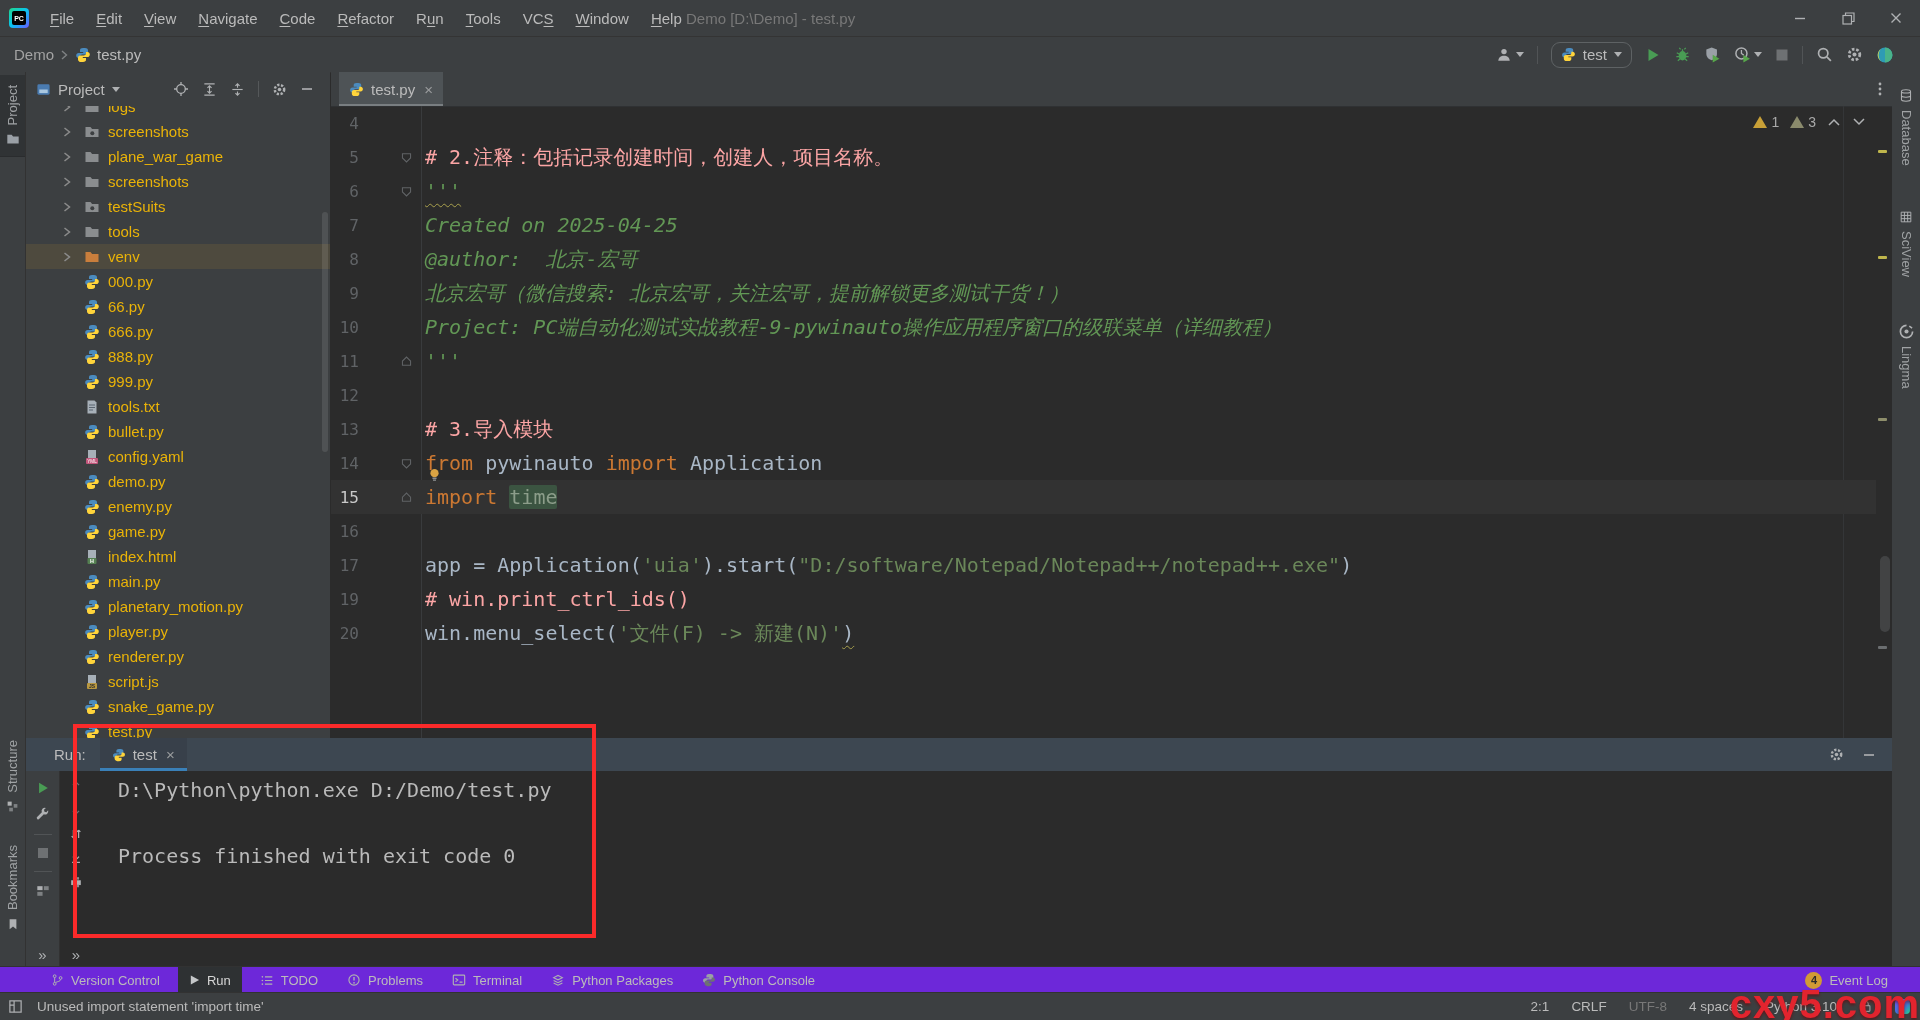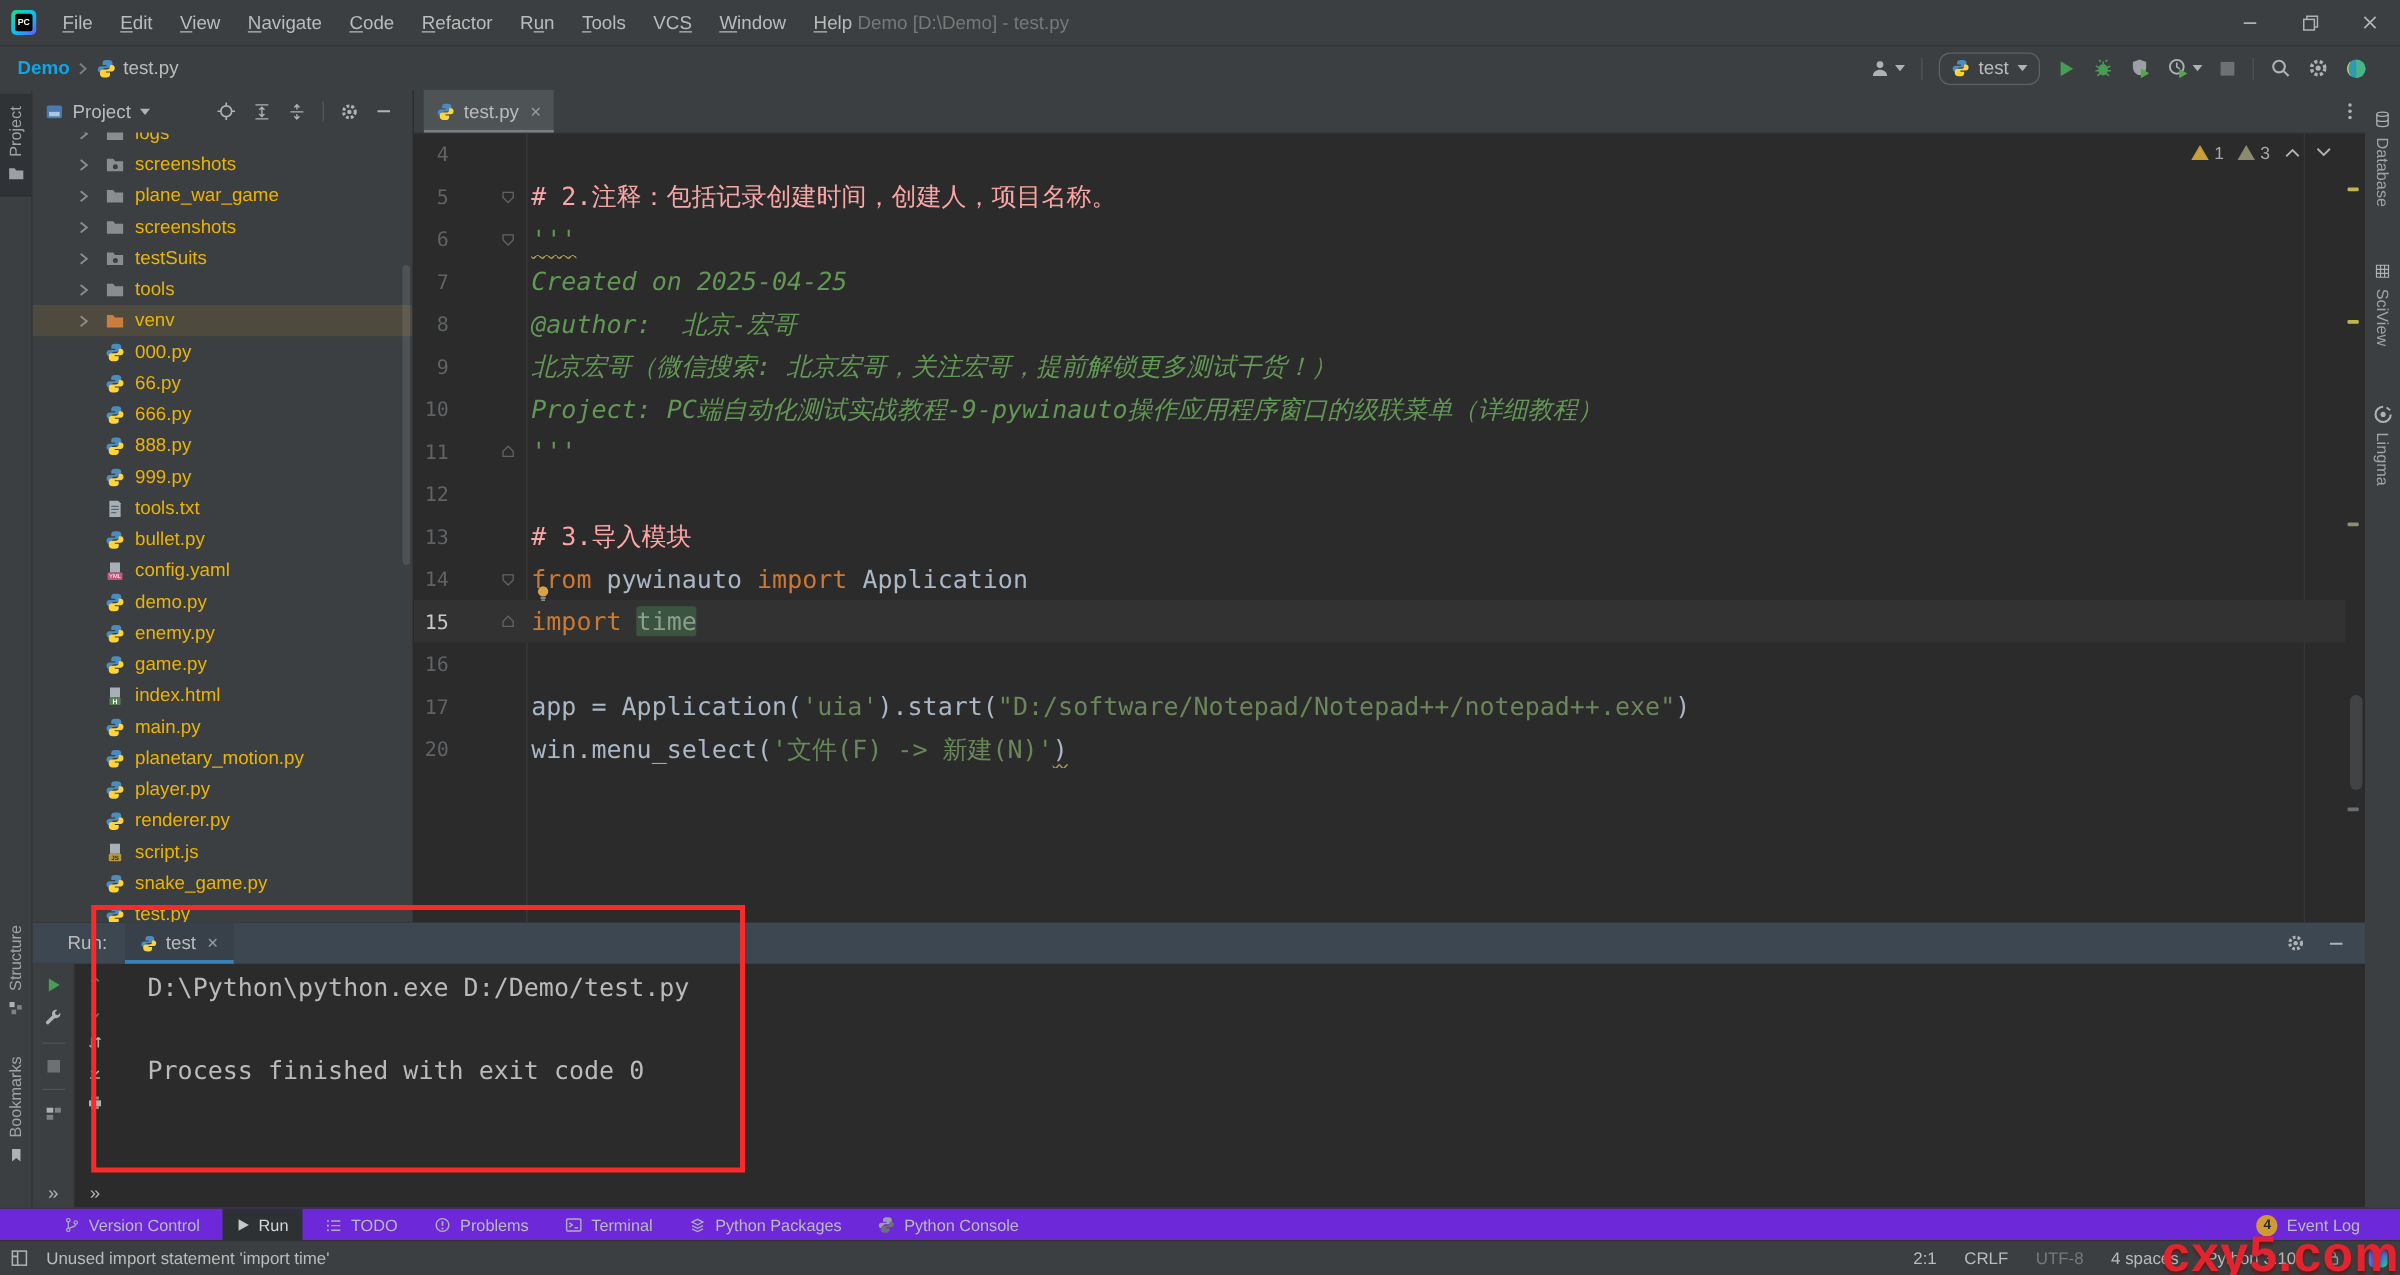--- a/index.html
+++ b/index.html
@@ -20,7 +20,7 @@
   
   .toolbar2{position:absolute;left:0;top:37px;right:0;height:35px;background:#3C3F41;border-bottom:1px solid #323232}
   .breadcrumb{position:absolute;left:14px;top:0;height:35px;display:flex;align-items:center;gap:6px}
-  .bc-project{font-weight:bold;color:#0ea5e9}
+  .bc-project{font-weight:normal;color:#a3a3a3}
   .tb-right{position:absolute;right:26px;top:0;height:35px;display:flex;align-items:center;gap:13px}
   .tb-sep{width:1px;height:18px;background:#515456}
   .run-combo{display:flex;align-items:center;gap:7px;border:1px solid #5E6264;border-radius:9px;padding:3px 9px;height:18px}

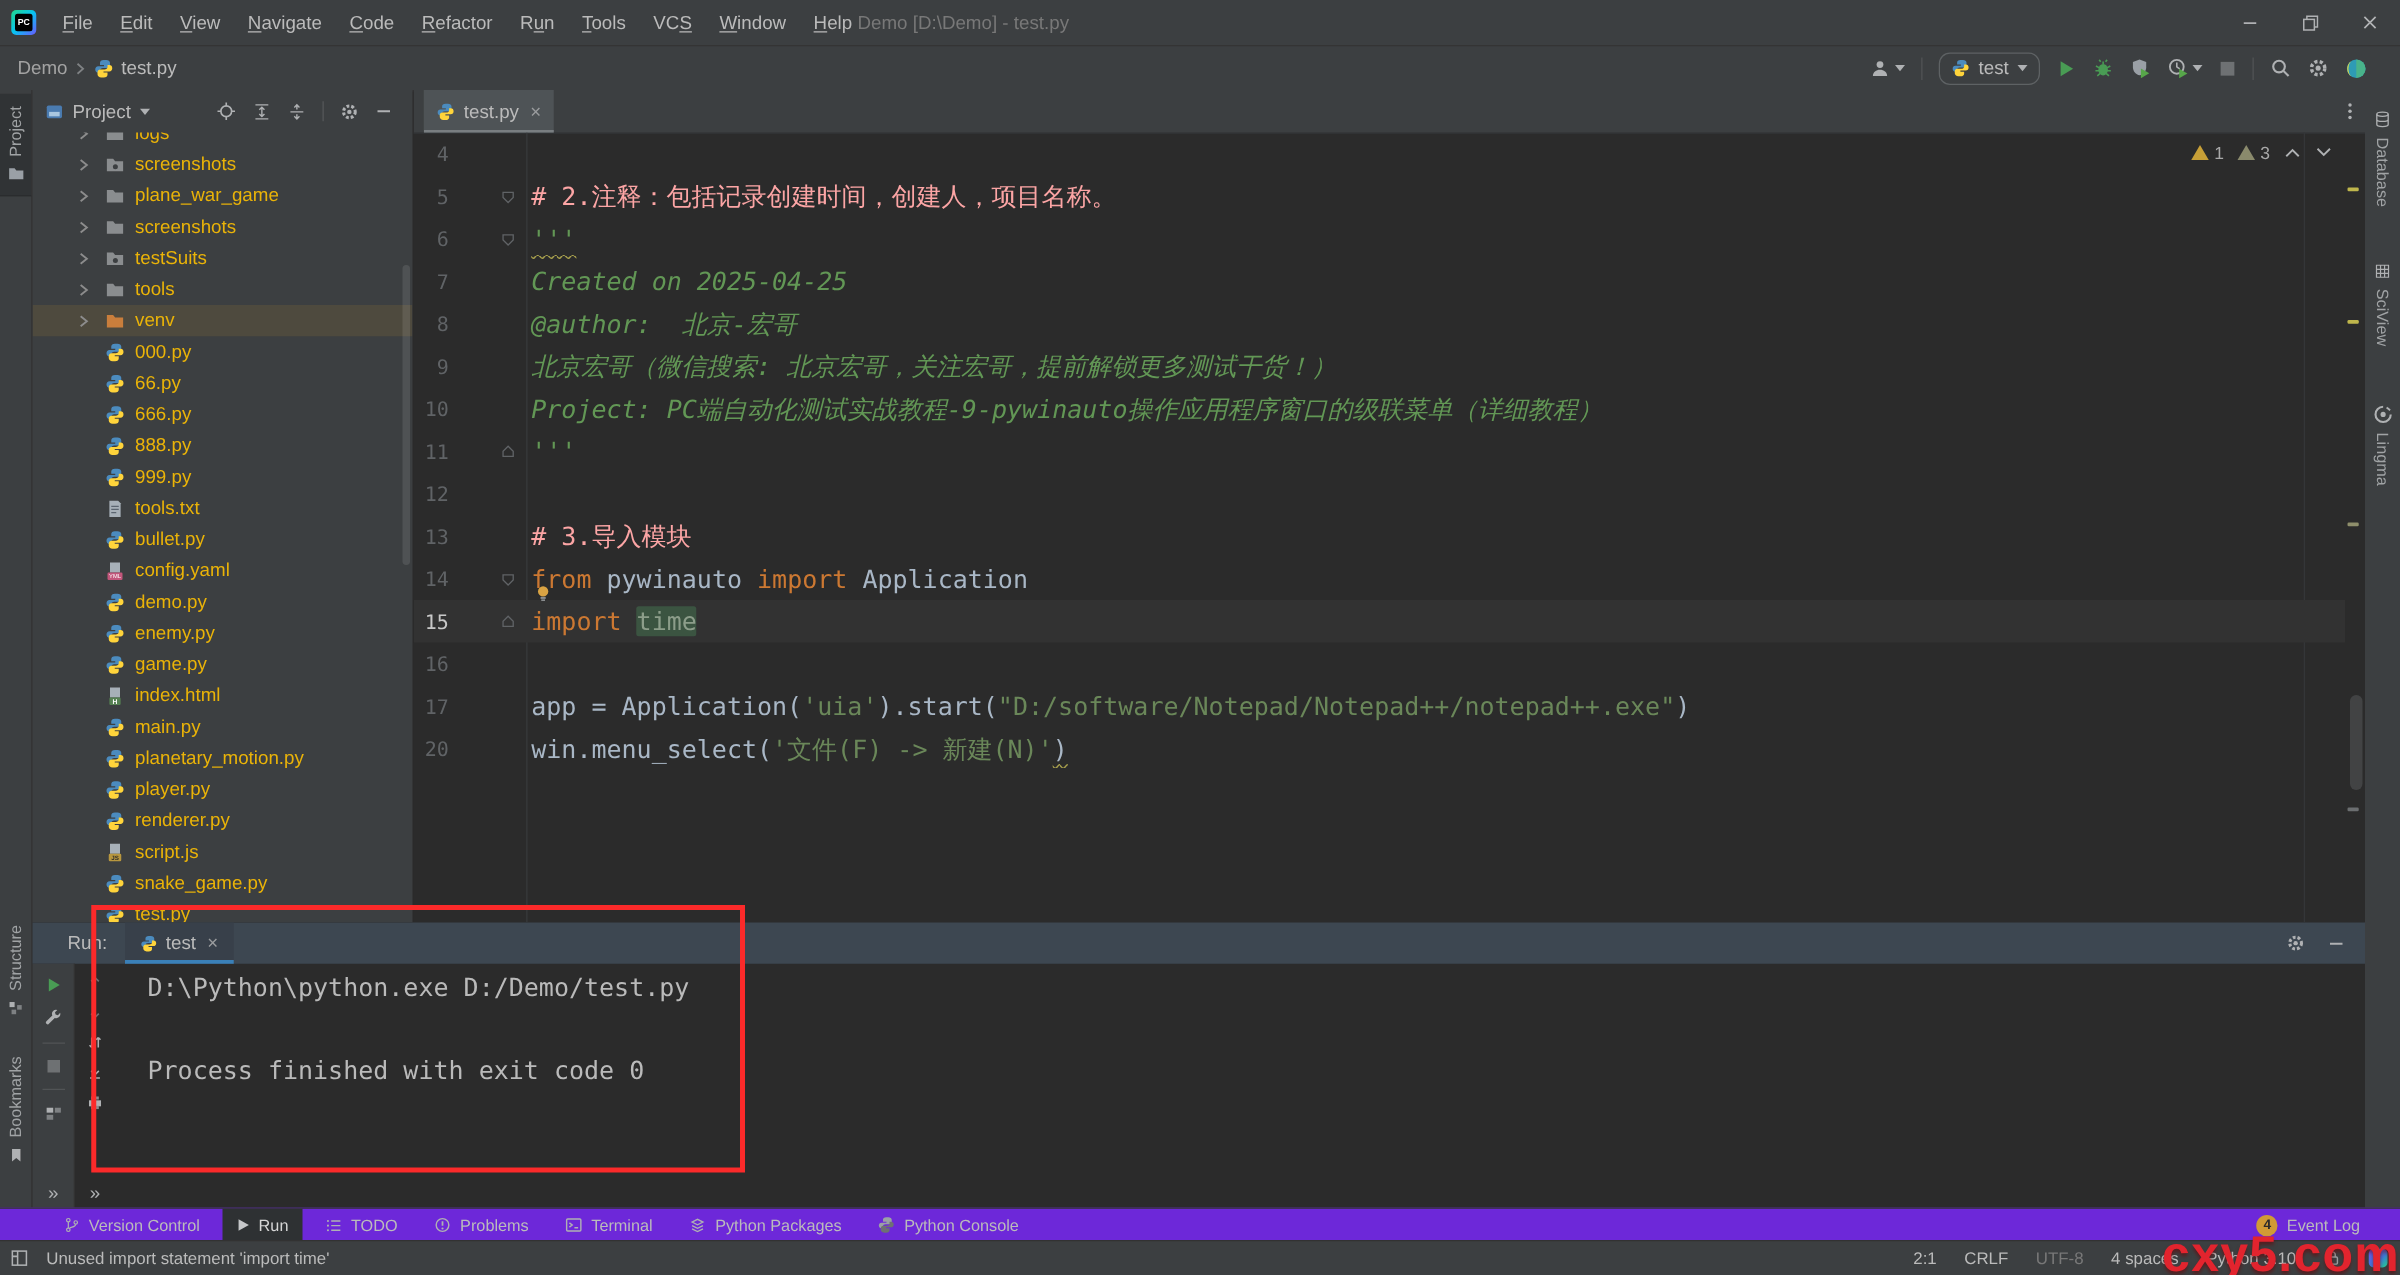--- a/index.html
+++ b/index.html
@@ -644,6 +644,7 @@
               </svg></span><span class="ct"><span class="tok-kw">import</span><span class="tok-plain"> </span><span class="tok-unused">time</span></span></div>
           <div class="cl"><span class="ln">16</span><span class="fold"></span><span class="ct"></span></div>
           <div class="cl"><span class="ln">17</span><span class="fold"></span><span class="ct"><span class="tok-plain">app = Application(</span><span class="tok-str">'uia'</span><span class="tok-plain">).start(</span><span class="tok-str">"D:/software/Notepad/Notepad++/notepad++.exe"</span><span class="tok-plain">)</span></span></div>
+          <div class="cl"><span class="ln">19</span><span class="fold"></span><span class="ct"><span class="tok-comment"># win.print_ctrl_ids()</span></span></div>
           <div class="cl"><span class="ln">20</span><span class="fold"></span><span class="ct"><span class="tok-plain">win.menu_select(</span><span class="tok-str">'文件(F) -&gt; 新建(N)'</span><span class="tok-plain wave">)</span></span></div>
         </div>
       <div class="inspections">

